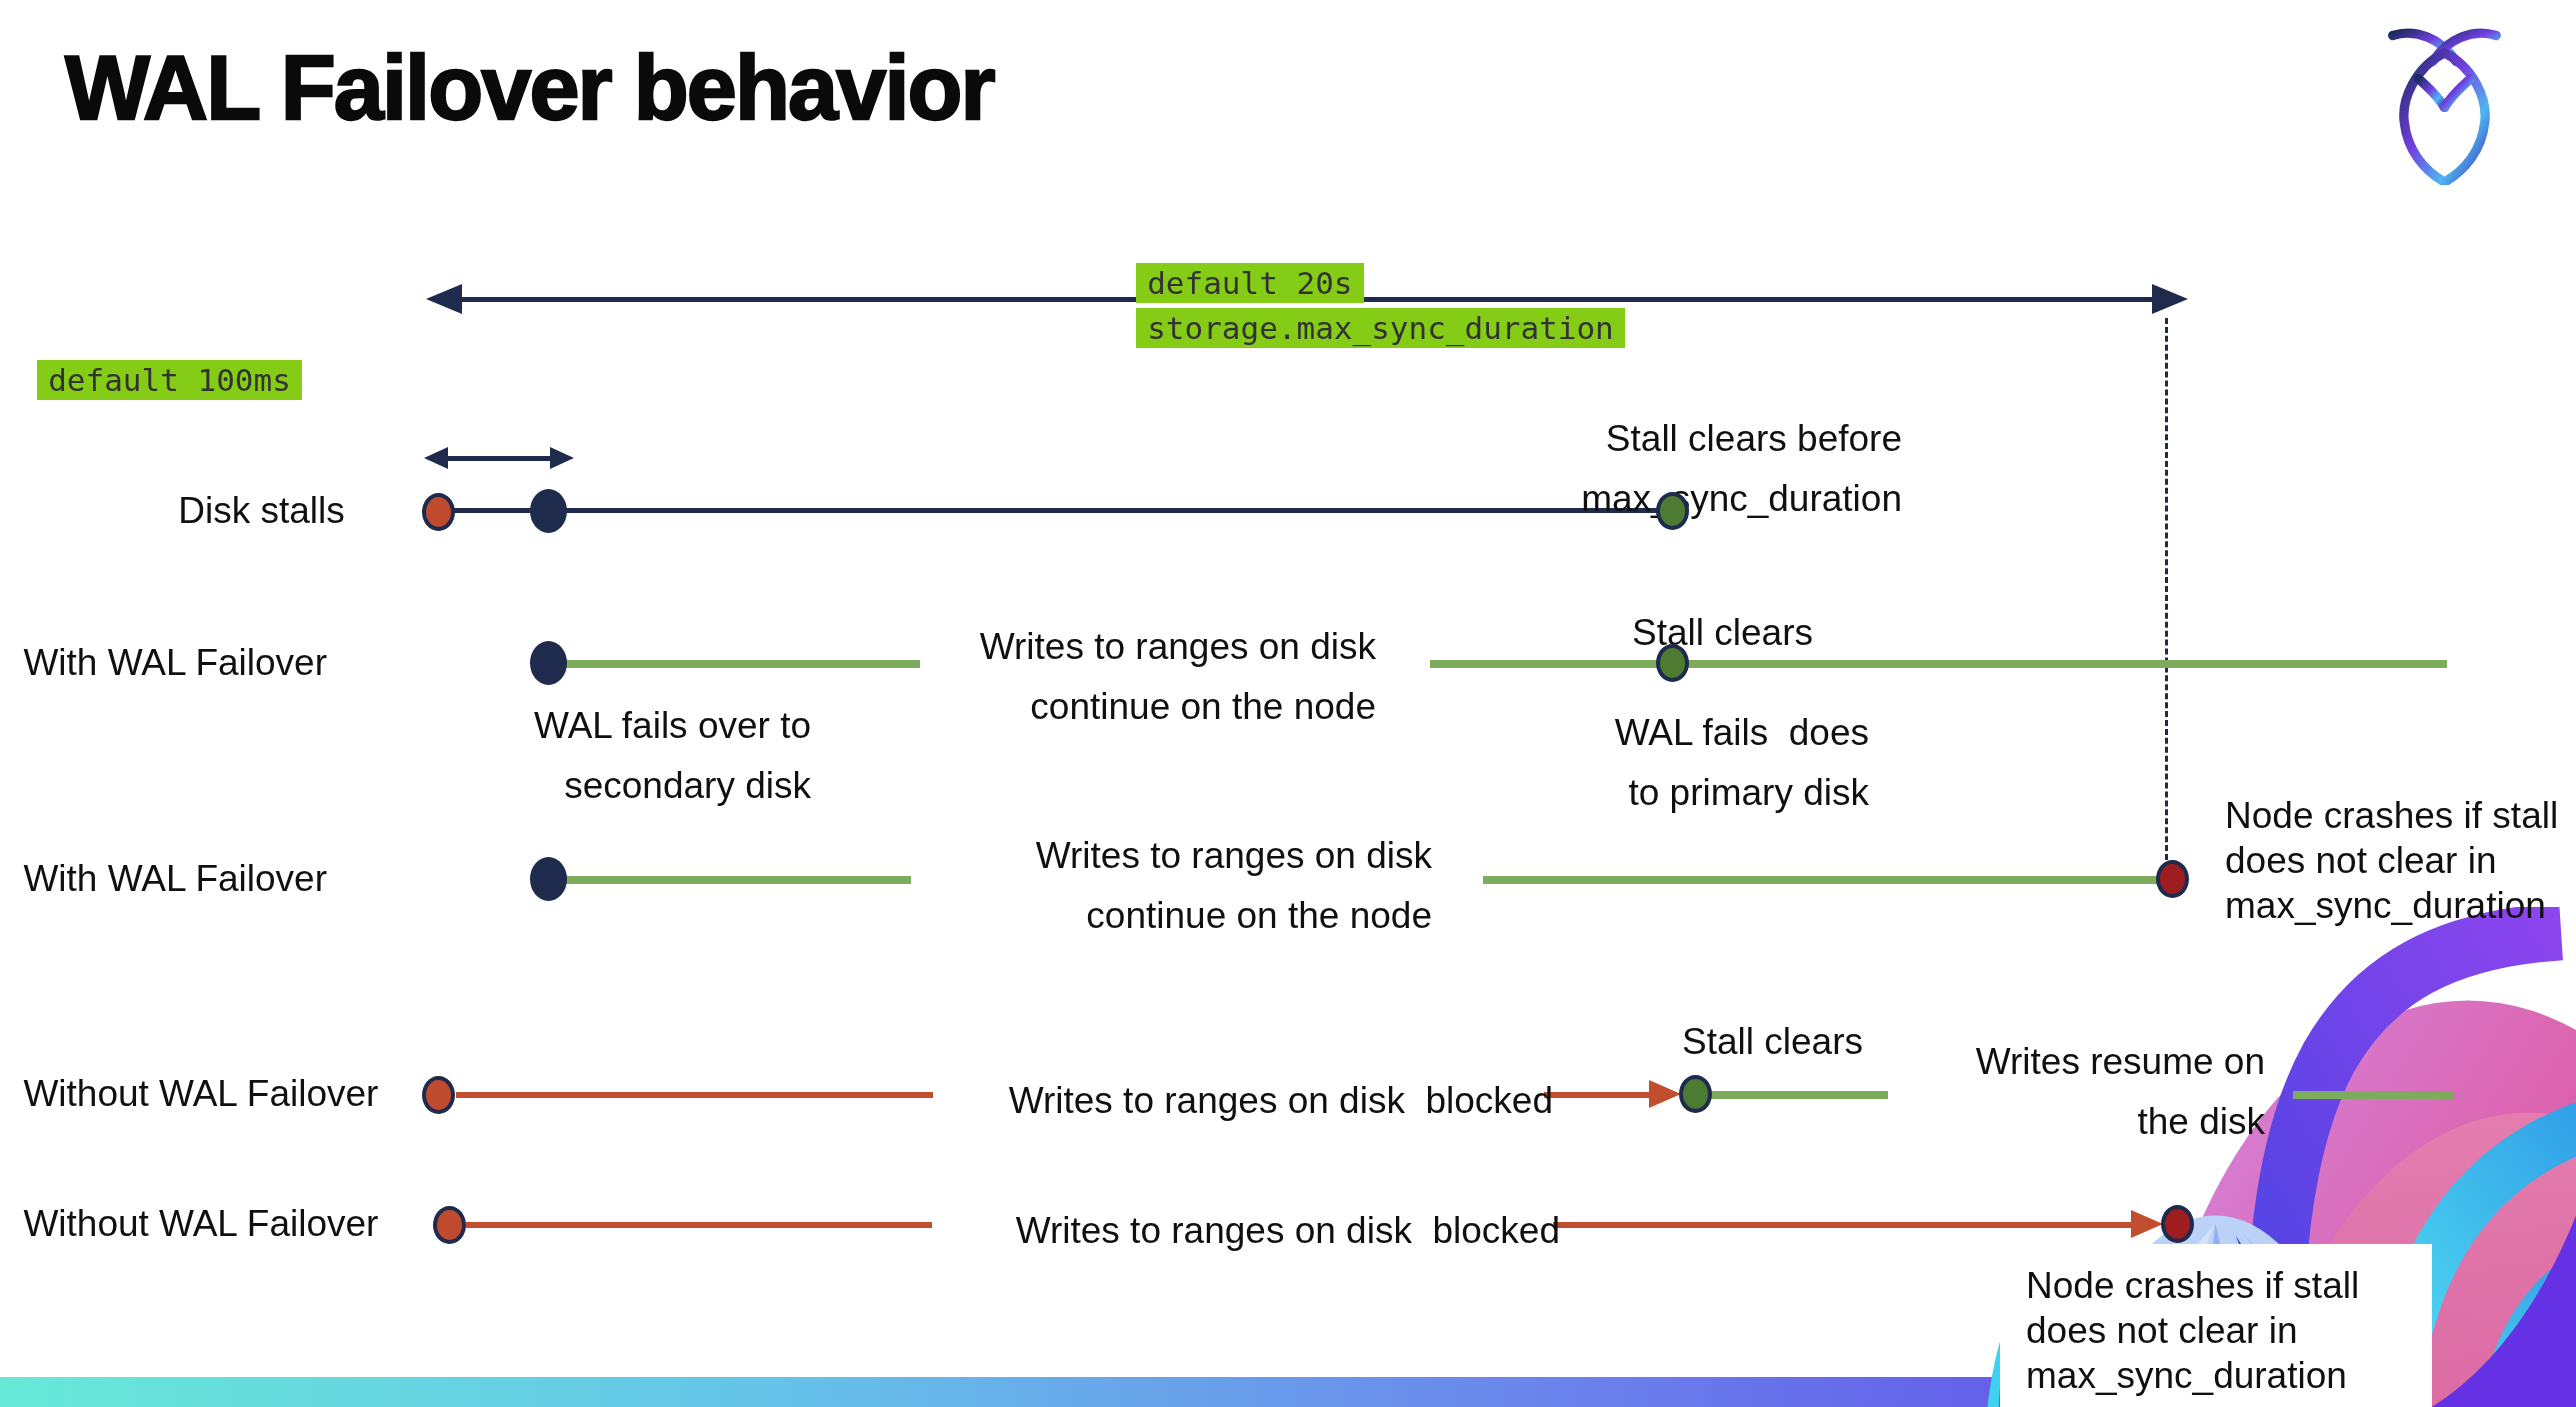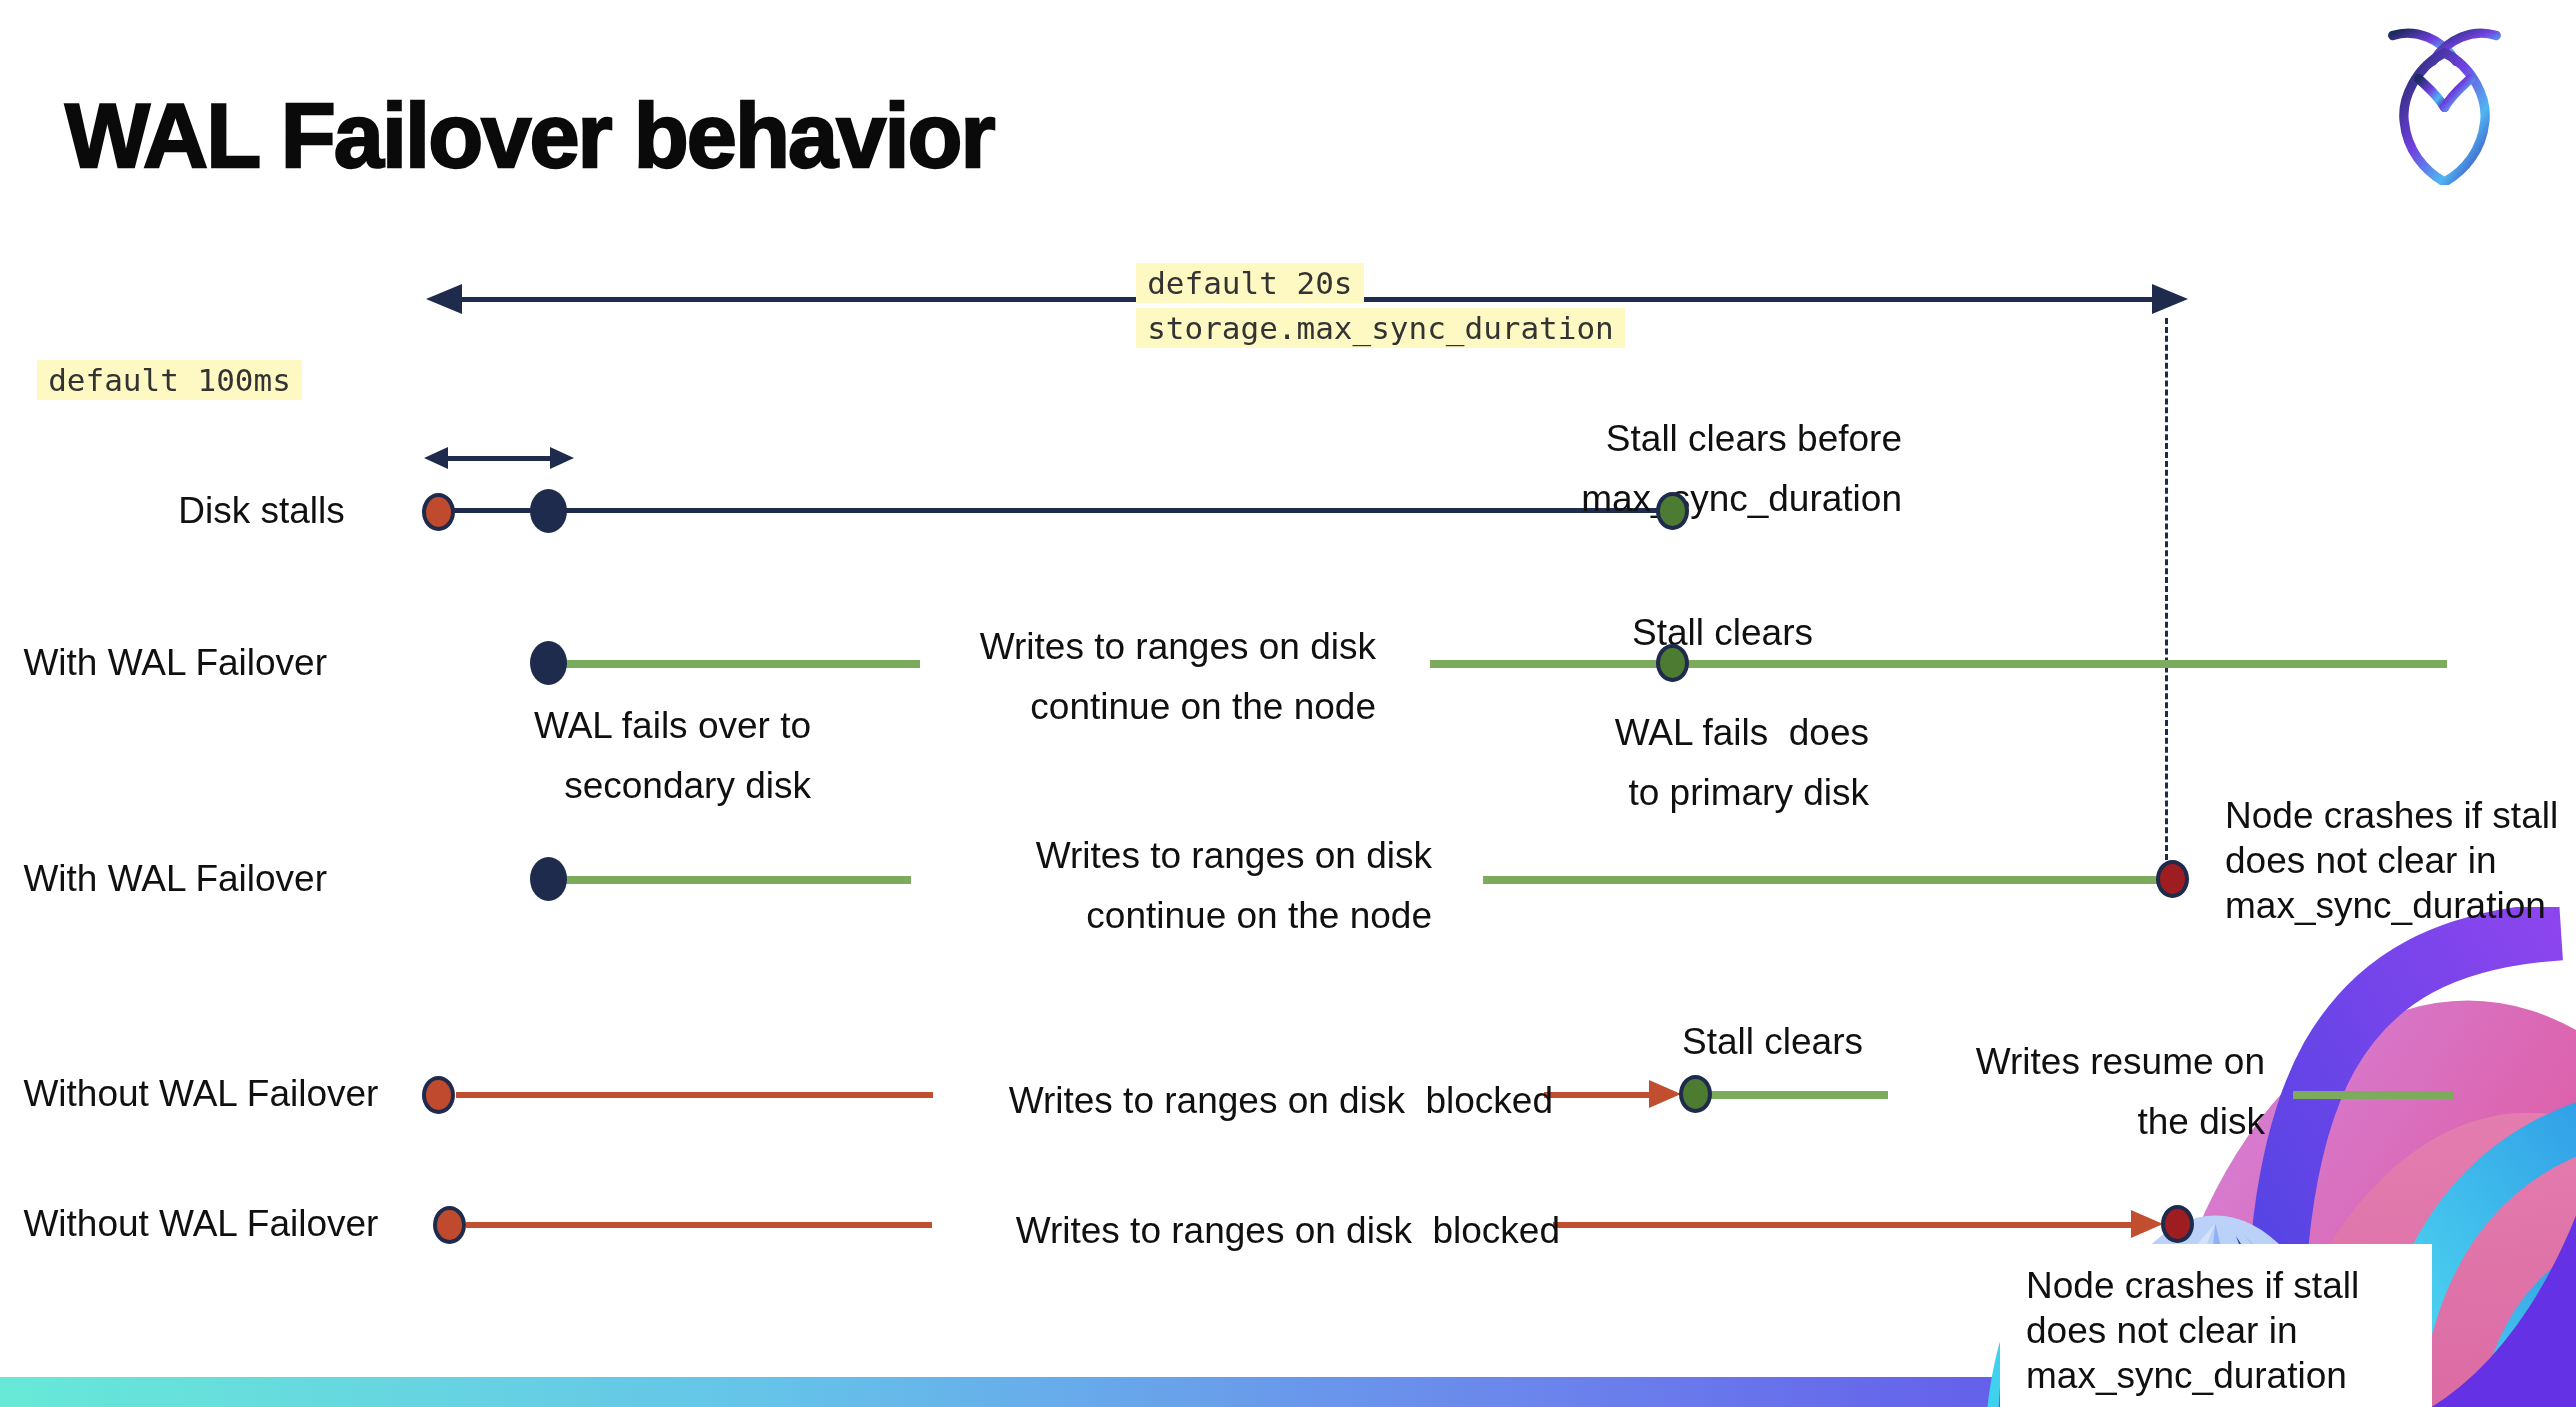--- a/index.html
+++ b/index.html
@@ -9,7 +9,7 @@
   }
   .page-title{
     position:absolute;left:65px;top:37px;z-index:40;
-    font-size:90px;font-weight:700;letter-spacing:-1.9px;color:#0a0a0a;margin-top:48px;
+    font-size:90px;font-weight:700;letter-spacing:-1.9px;color:#0a0a0a;
     -webkit-text-stroke:2.3px #0a0a0a;
   }
   .code-label{

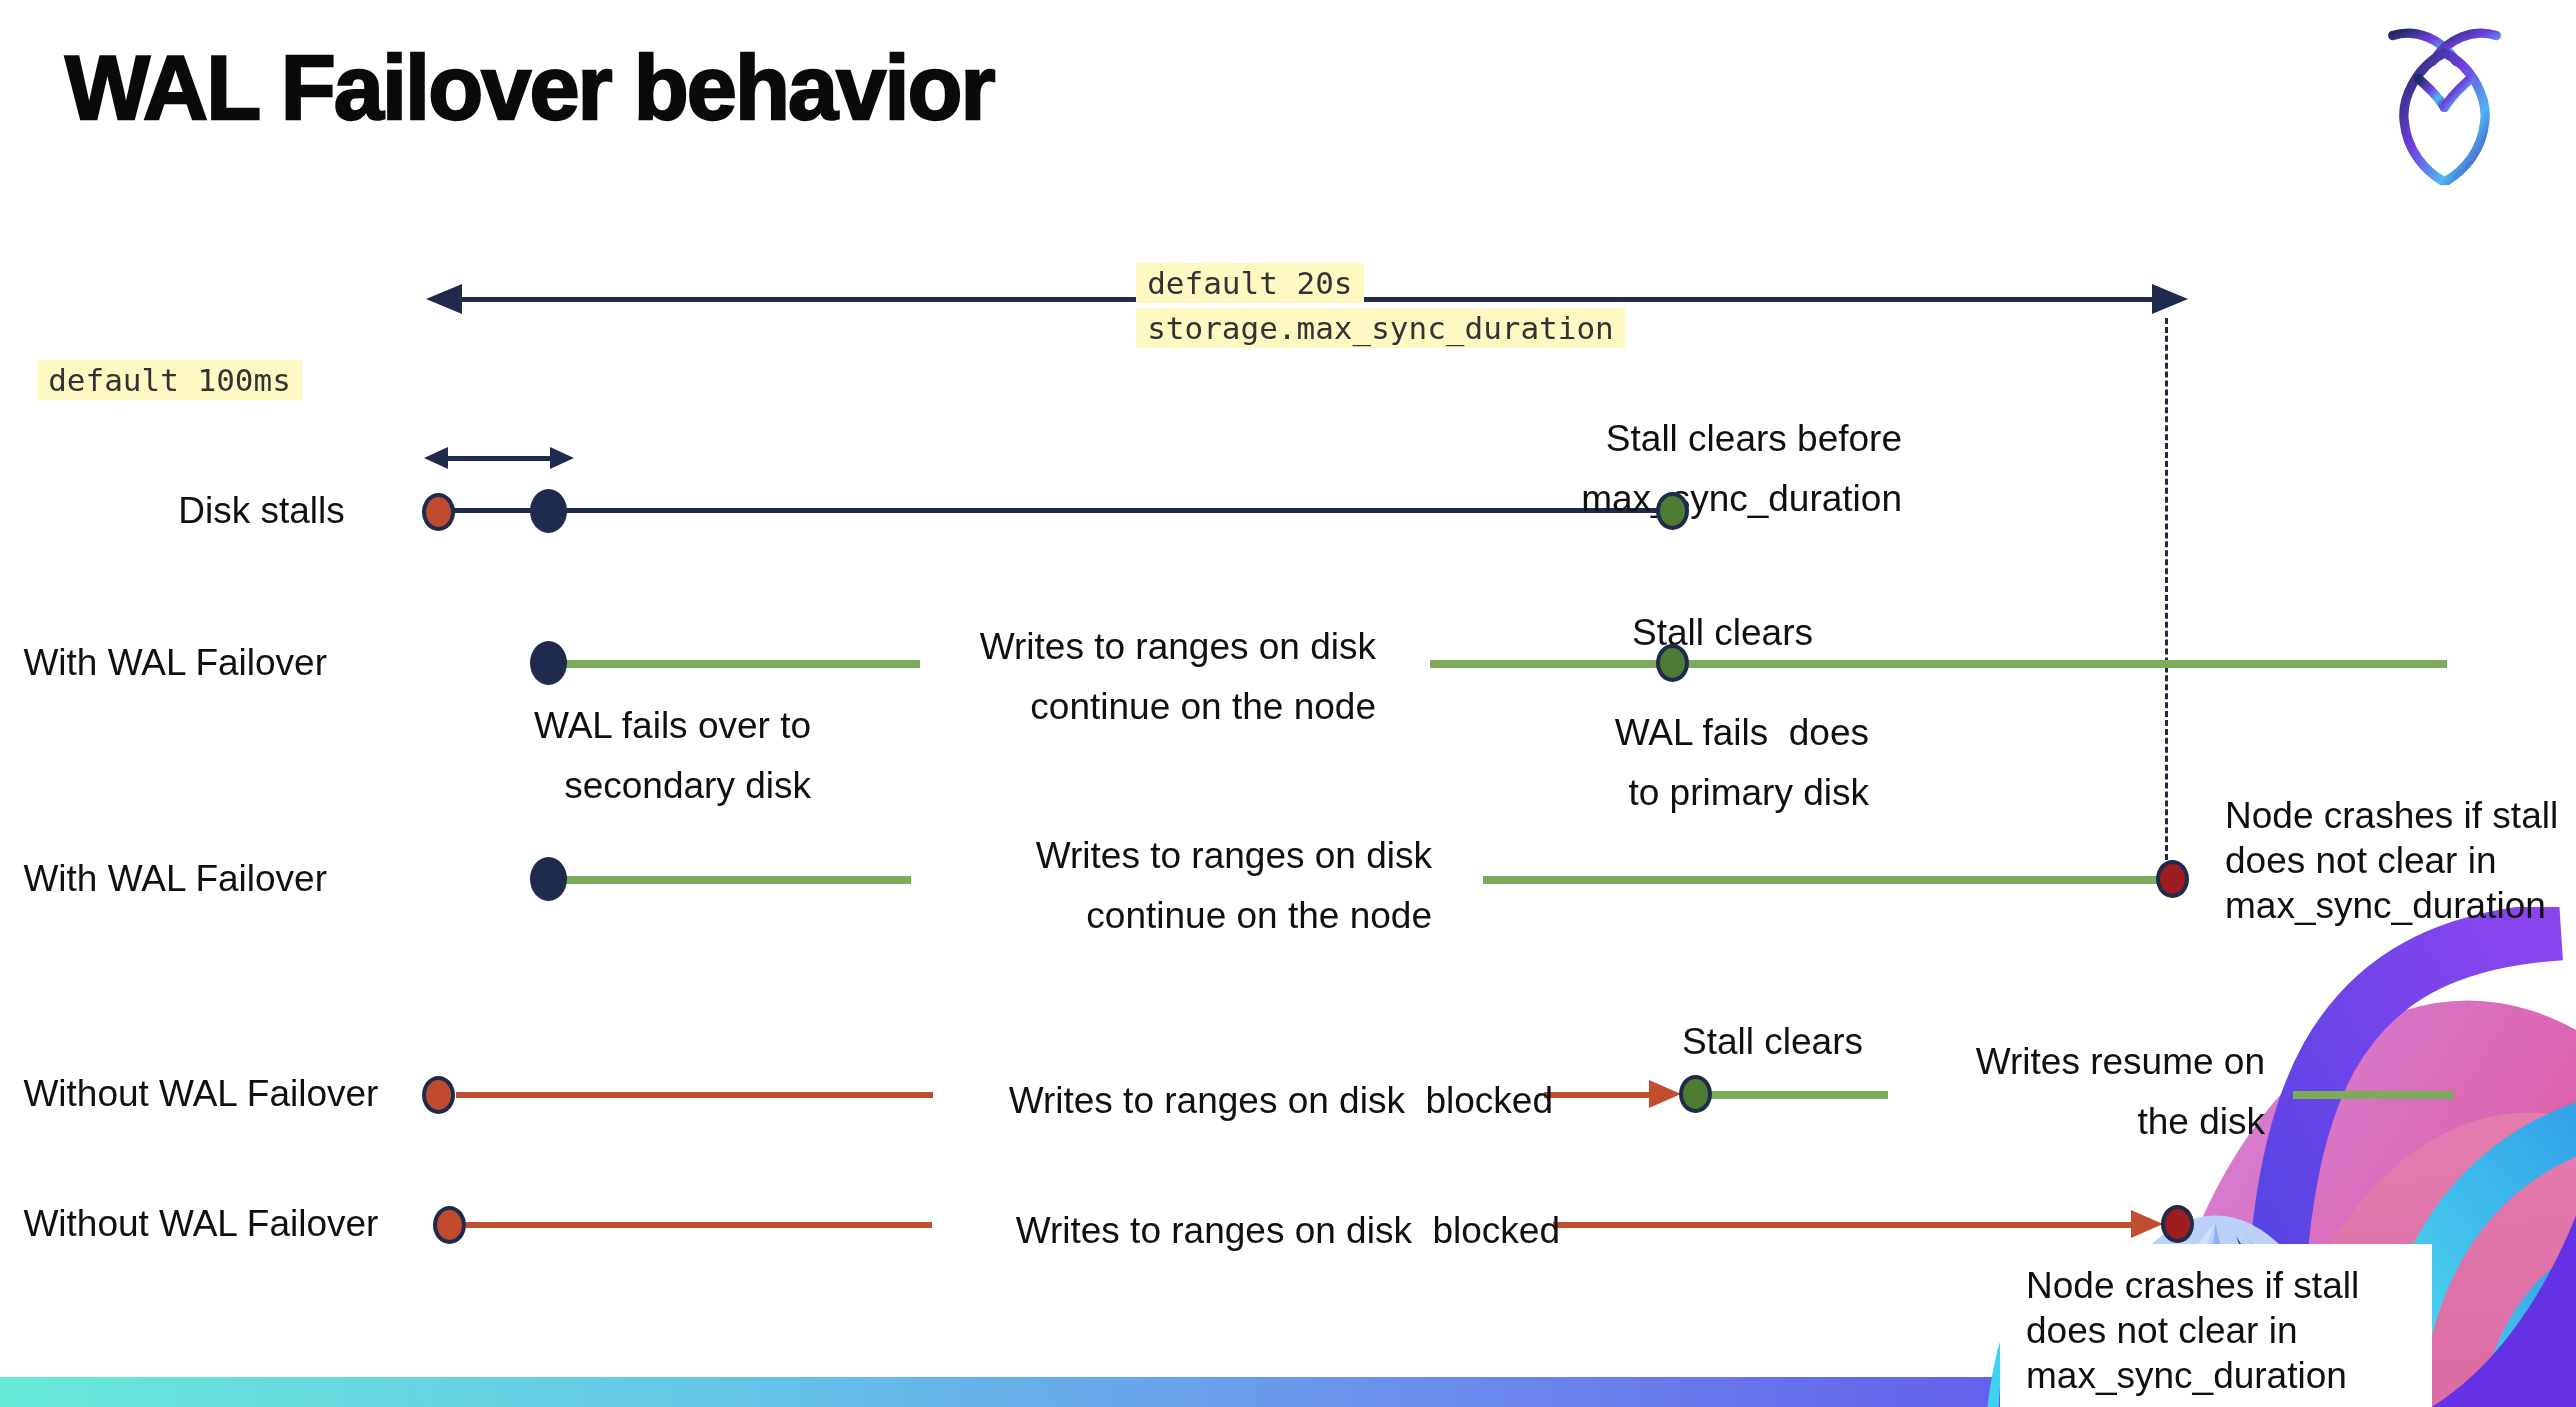--- a/index.html
+++ b/index.html
@@ -17,7 +17,7 @@
     align-items:flex-start;gap:5.6px;
     font-family:"DejaVu Sans Mono",monospace;font-size:31px;color:#333333;
   }
-  .code-label span{background:#fef9c3;padding:1.9px 11.2px;white-space:pre;}
+  .code-label span{background:#84cc16;padding:1.9px 11.2px;white-space:pre;}
   .hline{position:absolute;z-index:40;}
   .navy-line{background:#1f2b4d;height:4.7px;}
   .green-line{background:#7dab5c;height:7.5px;}

